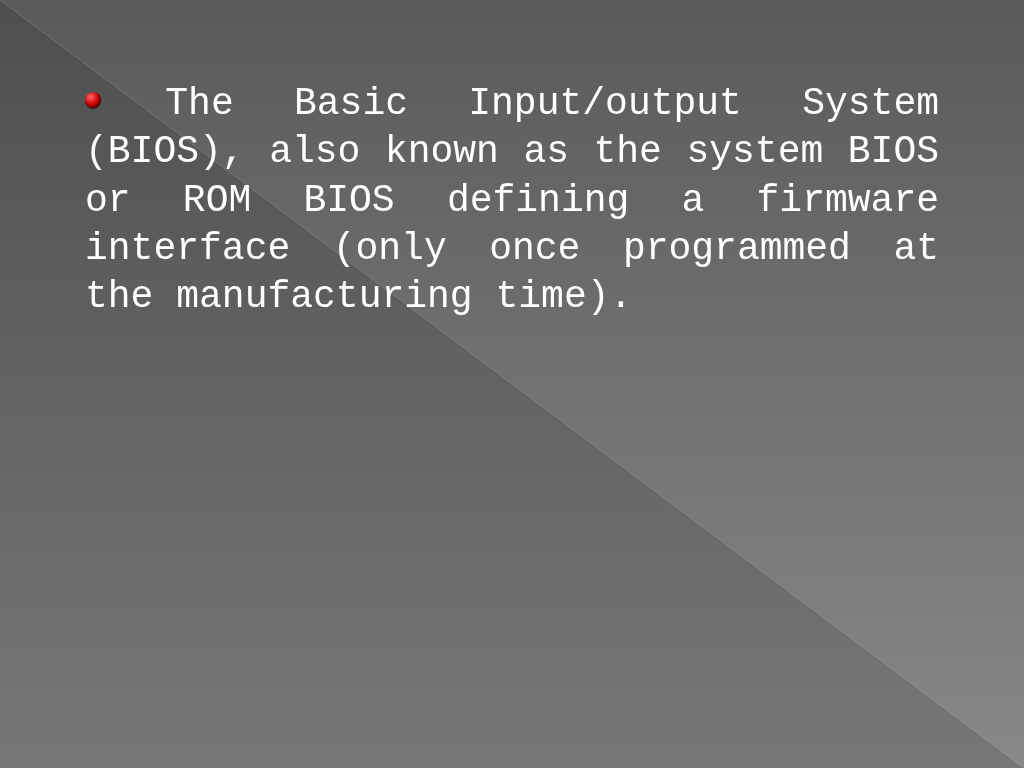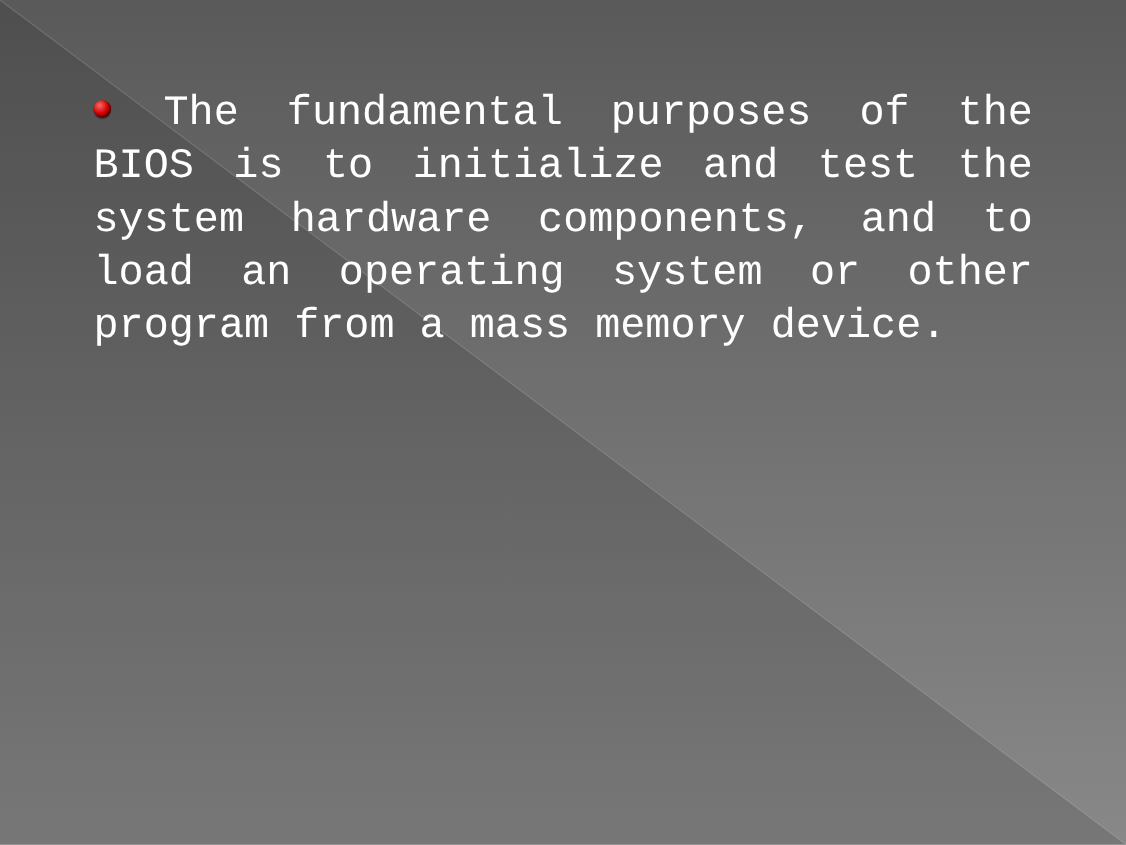--- a/index.html
+++ b/index.html
@@ -62,6 +62,10 @@
 <div class="content">
   <div class="bullet-item">
     <span class="bullet-icon"></span>
+    <span>The Basic Input/output System (BIOS), also known as the system BIOS or ROM BIOS defining a firmware interface (only once programmed at the manufacturing time).</span>
+  </div>
+  <div class="bullet-item">
+    <span class="bullet-icon"></span>
     <span>The fundamental purposes of the BIOS is to initialize and test the system hardware components, and to load an operating system or other program from a mass memory device.</span>
   </div>
 </div>

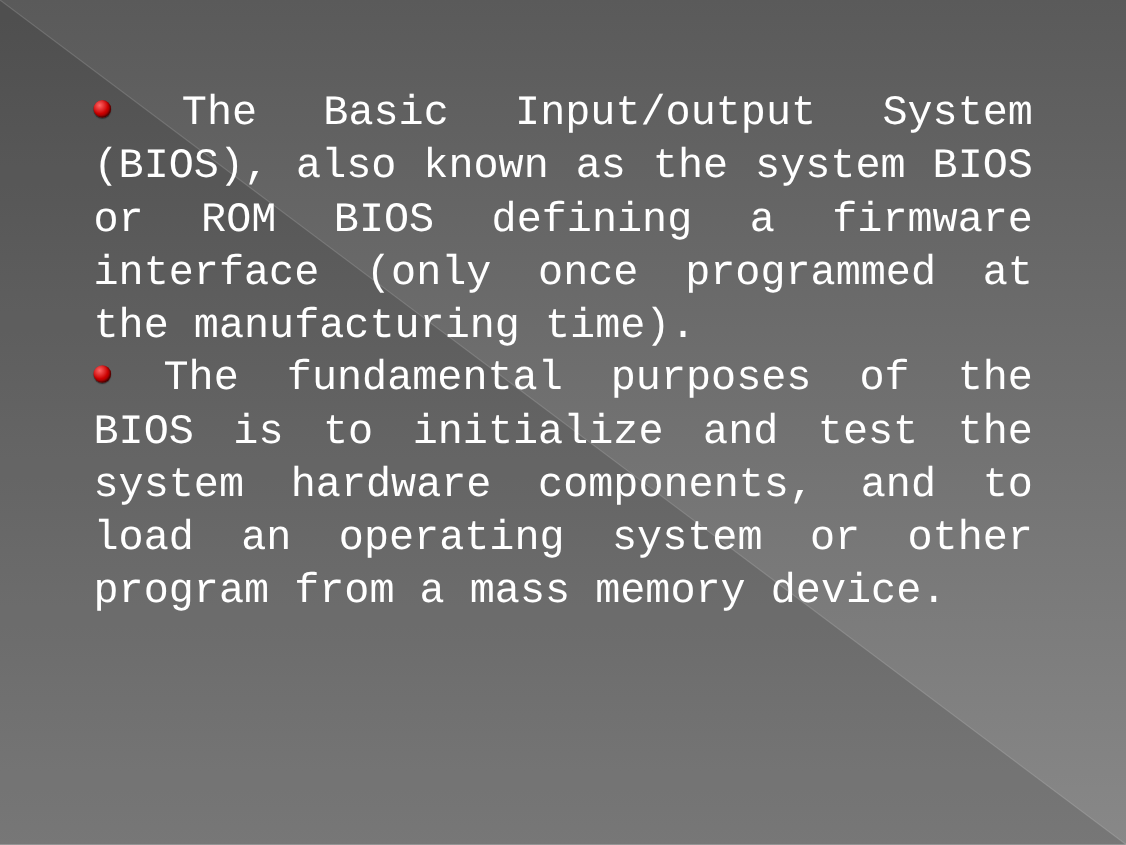--- a/index.html
+++ b/index.html
@@ -64,10 +64,6 @@
     <span class="bullet-icon"></span>
     <span>The Basic Input/output System (BIOS), also known as the system BIOS or ROM BIOS defining a firmware interface (only once programmed at the manufacturing time).</span>
   </div>
-  <div class="bullet-item">
-    <span class="bullet-icon"></span>
-    <span>The fundamental purposes of the BIOS is to initialize and test the system hardware components, and to load an operating system or other program from a mass memory device.</span>
-  </div>
 </div>
 
 </body></html>

